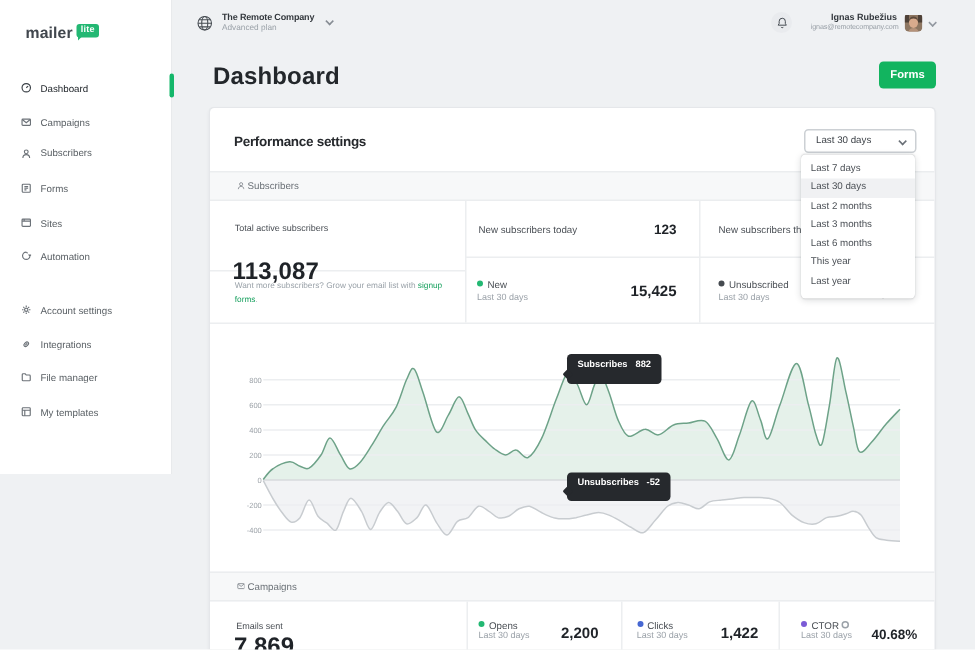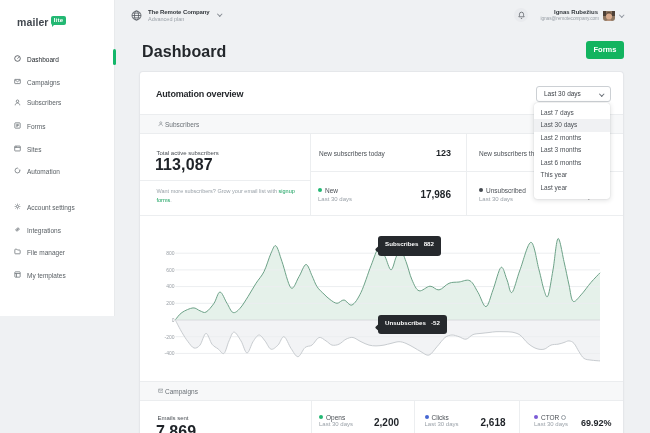--- a/index.html
+++ b/index.html
@@ -154,7 +154,7 @@
 <div class="createbtn">Forms</div>
 
 <div id="card">
-  <div class="cardtitle">Automation overview</div>
+  <div class="cardtitle">Performance settings</div>
   <div class="select">Last 30 days<span class="chev"></span></div>
 
   <div class="band" style="top:42px;">

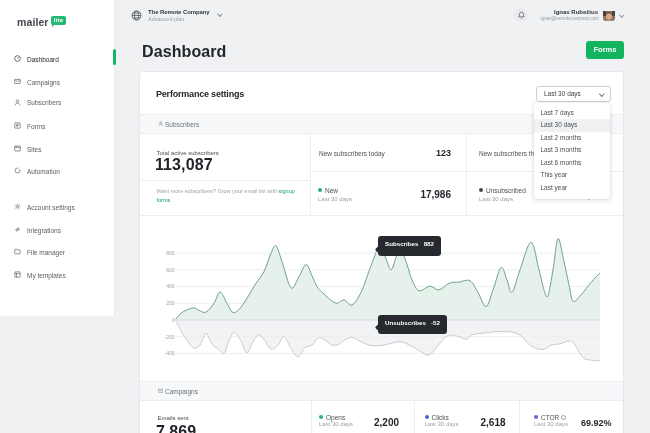--- a/index.html
+++ b/index.html
@@ -173,7 +173,7 @@
   <div class="hline" style="left:0; top:108px; width:170px;"></div>
 
   <div class="lbl abs" style="left:16.5px; top:77.5px; font-size:6px;">Total active subscribers</div>
-  <div class="abs" style="left:15px; top:84px; font-size:16px; font-weight:700; color:#1f2328; letter-spacing:.1px;">113,087</div>
+  <div class="abs" style="left:15px; top:101px; font-size:16px; font-weight:700; color:#1f2328; letter-spacing:.1px;">113,087</div>
   <div class="abs" style="left:16.5px; top:115px; font-size:5.5px; color:#9aa2a9; line-height:1.55; white-space:nowrap;">Want more subscribers? Grow your email list with <span style="color:#16a05d;">signup</span><br><span style="color:#16a05d;">forms</span>.</div>
 
   <div class="lbl abs" style="left:179px; top:77.5px;">New subscribers today</div>

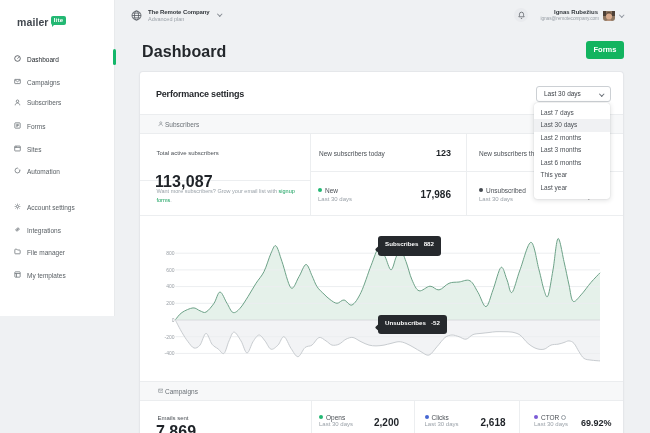--- a/index.html
+++ b/index.html
@@ -183,7 +183,7 @@
 
   <div class="lbl abs" style="left:178px; top:115px;"><span class="dot" style="background:#23b873;"></span>New</div>
   <div class="sub abs" style="left:178px; top:123.5px;">Last 30 days</div>
-  <div class="abs" style="right:172px; top:117px; font-size:10px; font-weight:700; color:#1f2328;">17,986</div>
+  <div class="abs" style="right:172px; top:117px; font-size:10px; font-weight:700; color:#1f2328;">15,425</div>
   <div class="lbl abs" style="left:339px; top:115px;"><span class="dot" style="background:#454a50;"></span>Unsubscribed</div>
   <div class="sub abs" style="left:339px; top:123.5px;">Last 30 days</div>
   <div class="abs" style="right:16px; top:117px; font-size:10px; font-weight:700; color:#1f2328;">1,221</div>

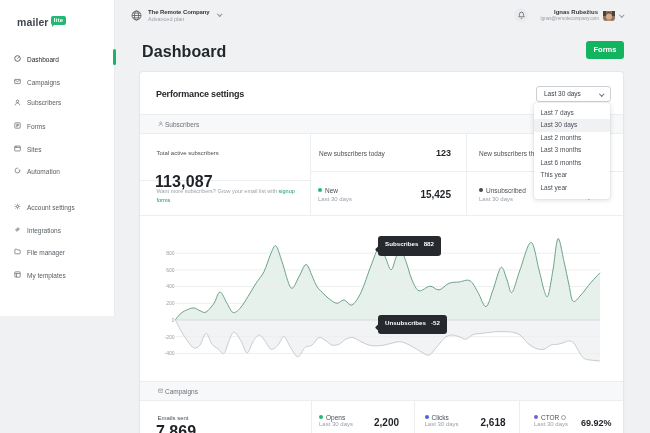--- a/index.html
+++ b/index.html
@@ -232,7 +232,7 @@
 
   <div class="lbl abs" style="left:284.5px; top:341.8px;"><span class="dot" style="background:#4667d2;"></span>Clicks</div>
   <div class="sub abs" style="left:284.5px; top:349px;">Last 30 days</div>
-  <div class="abs" style="left:340.5px; top:345.3px; font-size:10px; font-weight:700; color:#1f2328;">2,618</div>
+  <div class="abs" style="left:340.5px; top:345.3px; font-size:10px; font-weight:700; color:#1f2328;">1,422</div>
 
   <div class="lbl abs" style="left:394px; top:341.8px;"><span class="dot" style="background:#7b5bd6;"></span>CTOR <span style="display:inline-block;width:5px;height:5px;border:0.8px solid #9aa1a8;border-radius:50%;vertical-align:-0.5px;"></span></div>
   <div class="sub abs" style="left:394px; top:349px;">Last 30 days</div>

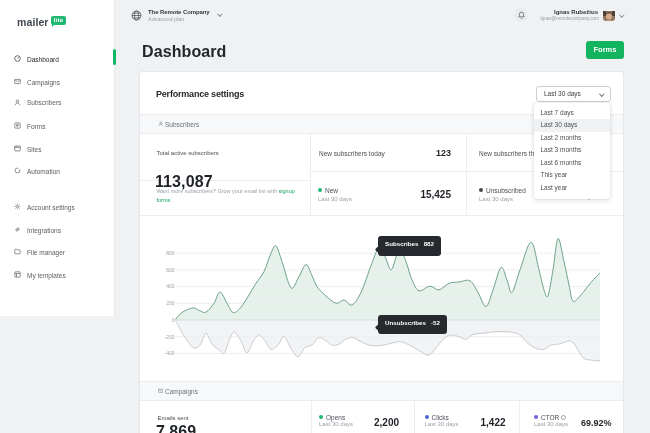--- a/index.html
+++ b/index.html
@@ -236,7 +236,7 @@
 
   <div class="lbl abs" style="left:394px; top:341.8px;"><span class="dot" style="background:#7b5bd6;"></span>CTOR <span style="display:inline-block;width:5px;height:5px;border:0.8px solid #9aa1a8;border-radius:50%;vertical-align:-0.5px;"></span></div>
   <div class="sub abs" style="left:394px; top:349px;">Last 30 days</div>
-  <div class="abs" style="left:441px; top:345.8px; font-size:9px; font-weight:700; color:#1f2328;">69.92%</div>
+  <div class="abs" style="left:441px; top:345.8px; font-size:9px; font-weight:700; color:#1f2328;">40.68%</div>
 </div>
 
 <div class="tt" style="left:378px; top:236px; width:63px; height:20px;">

